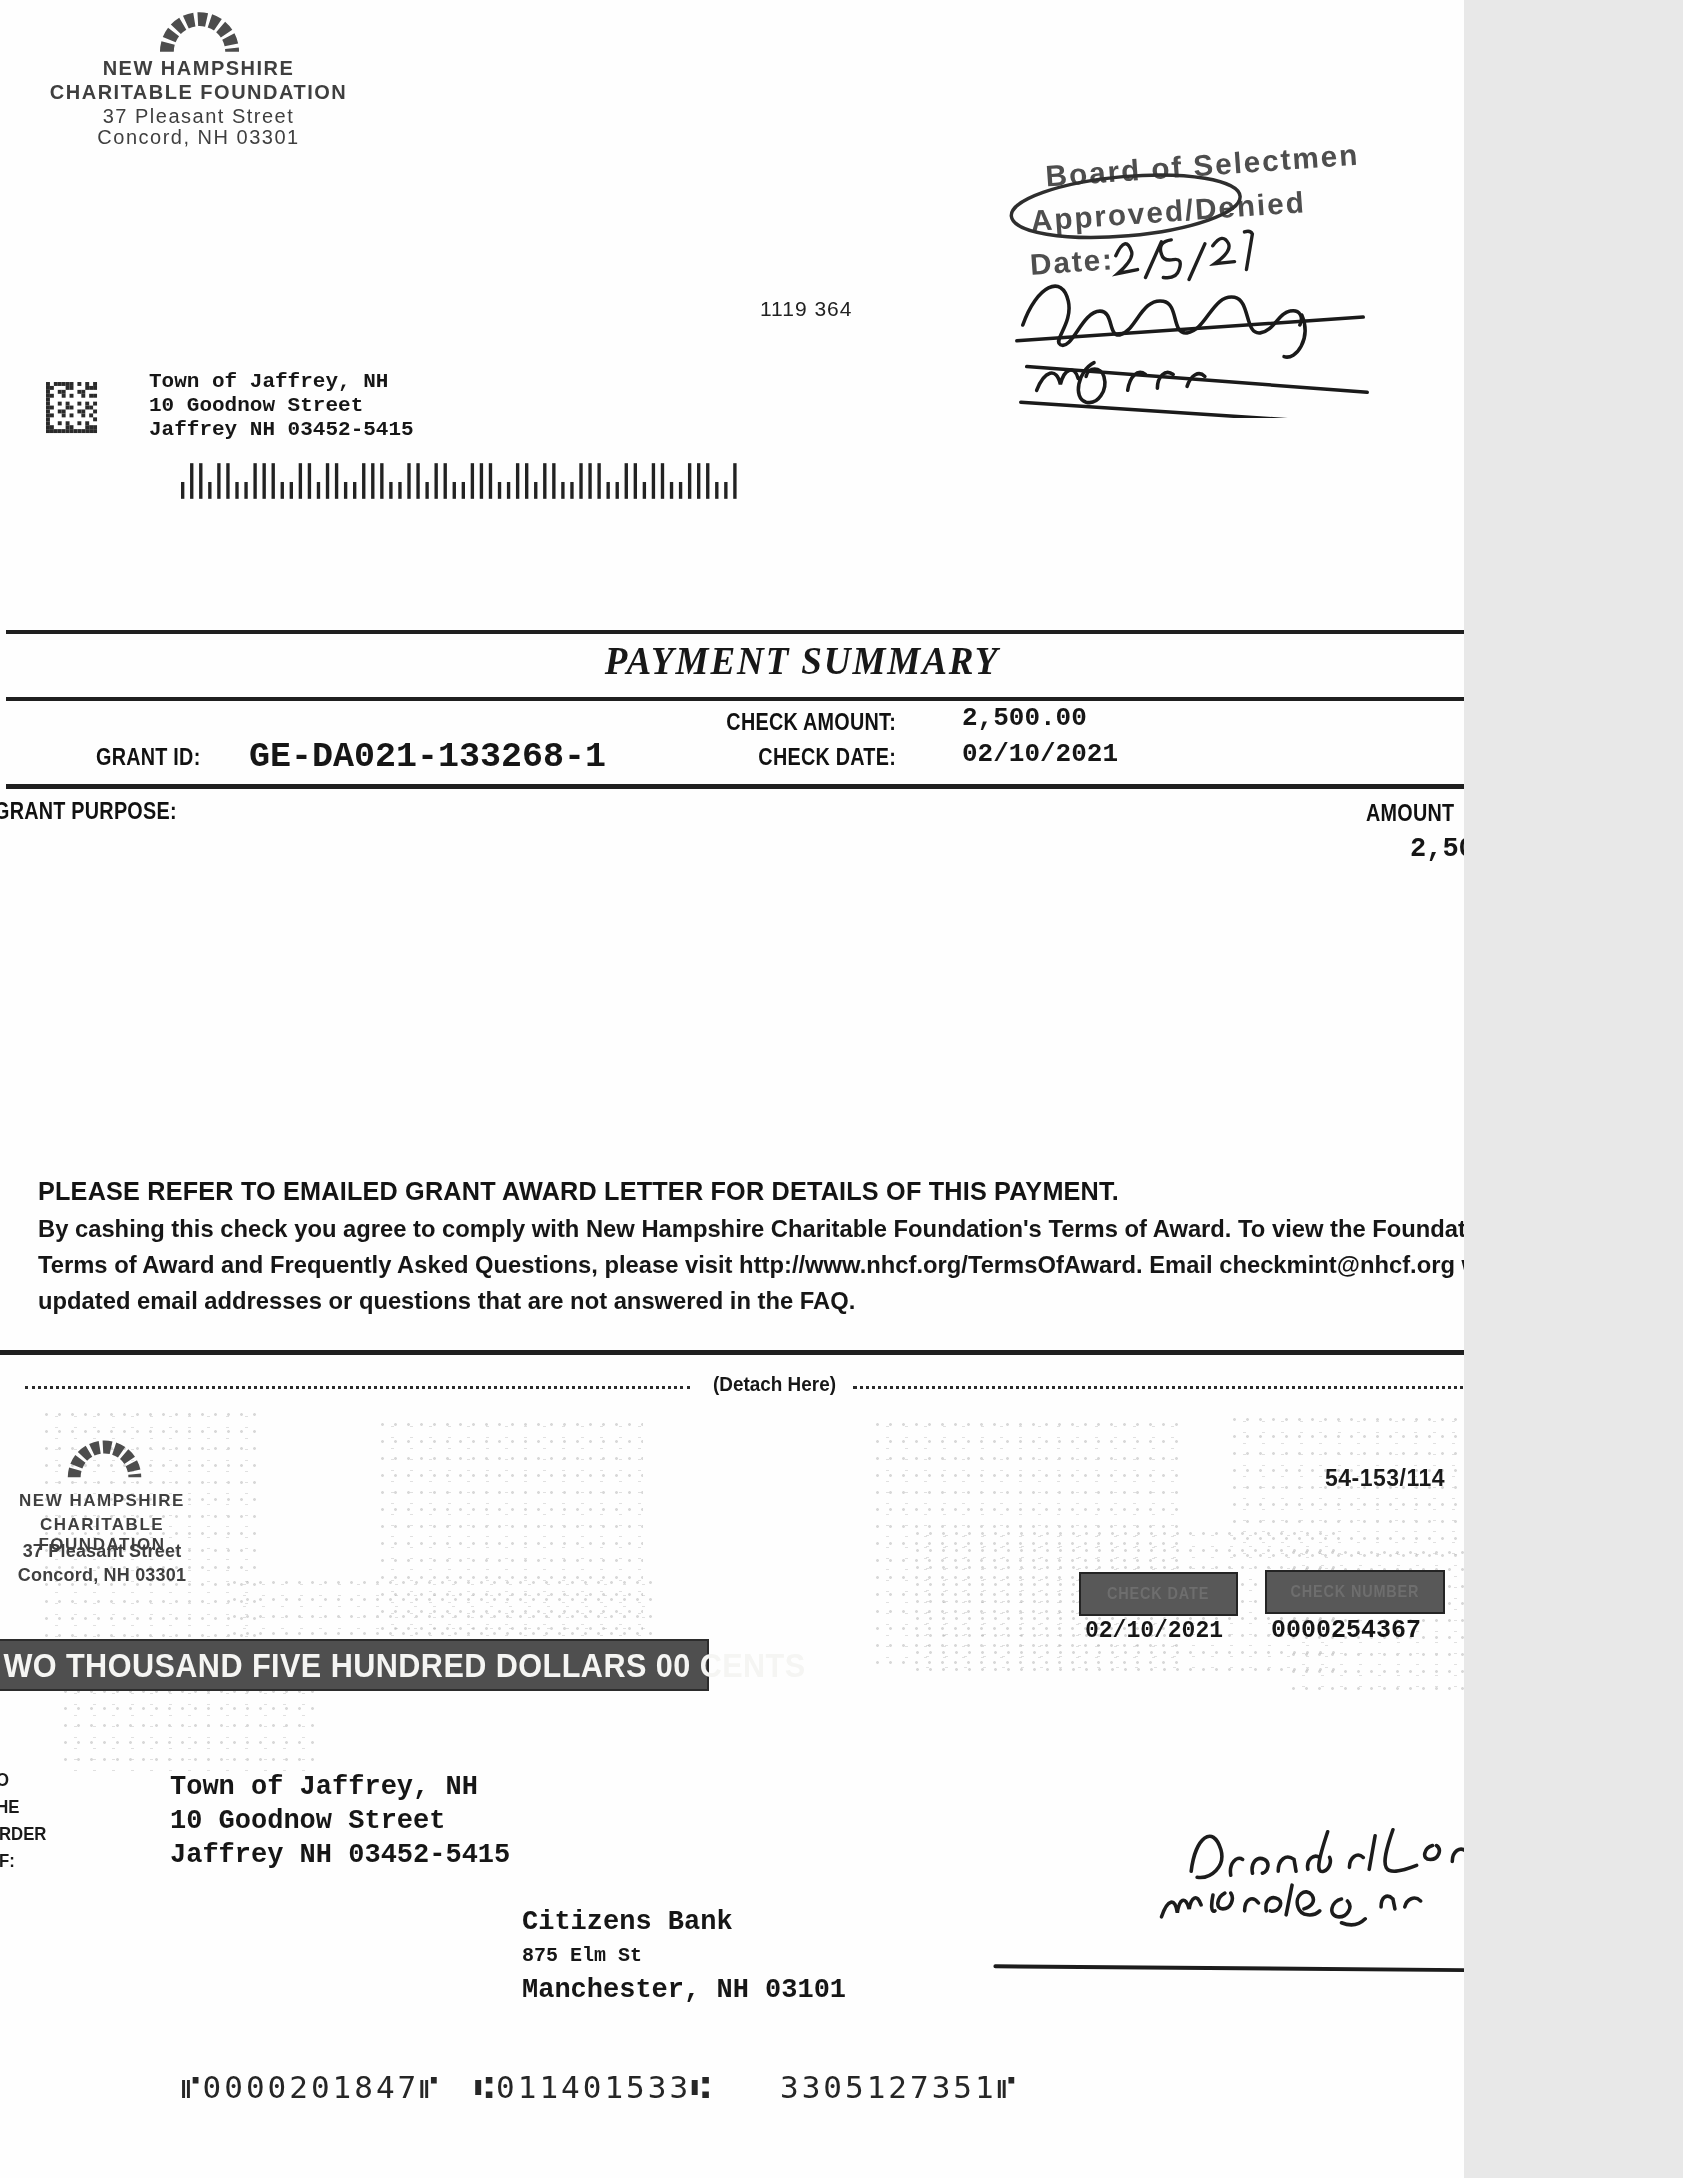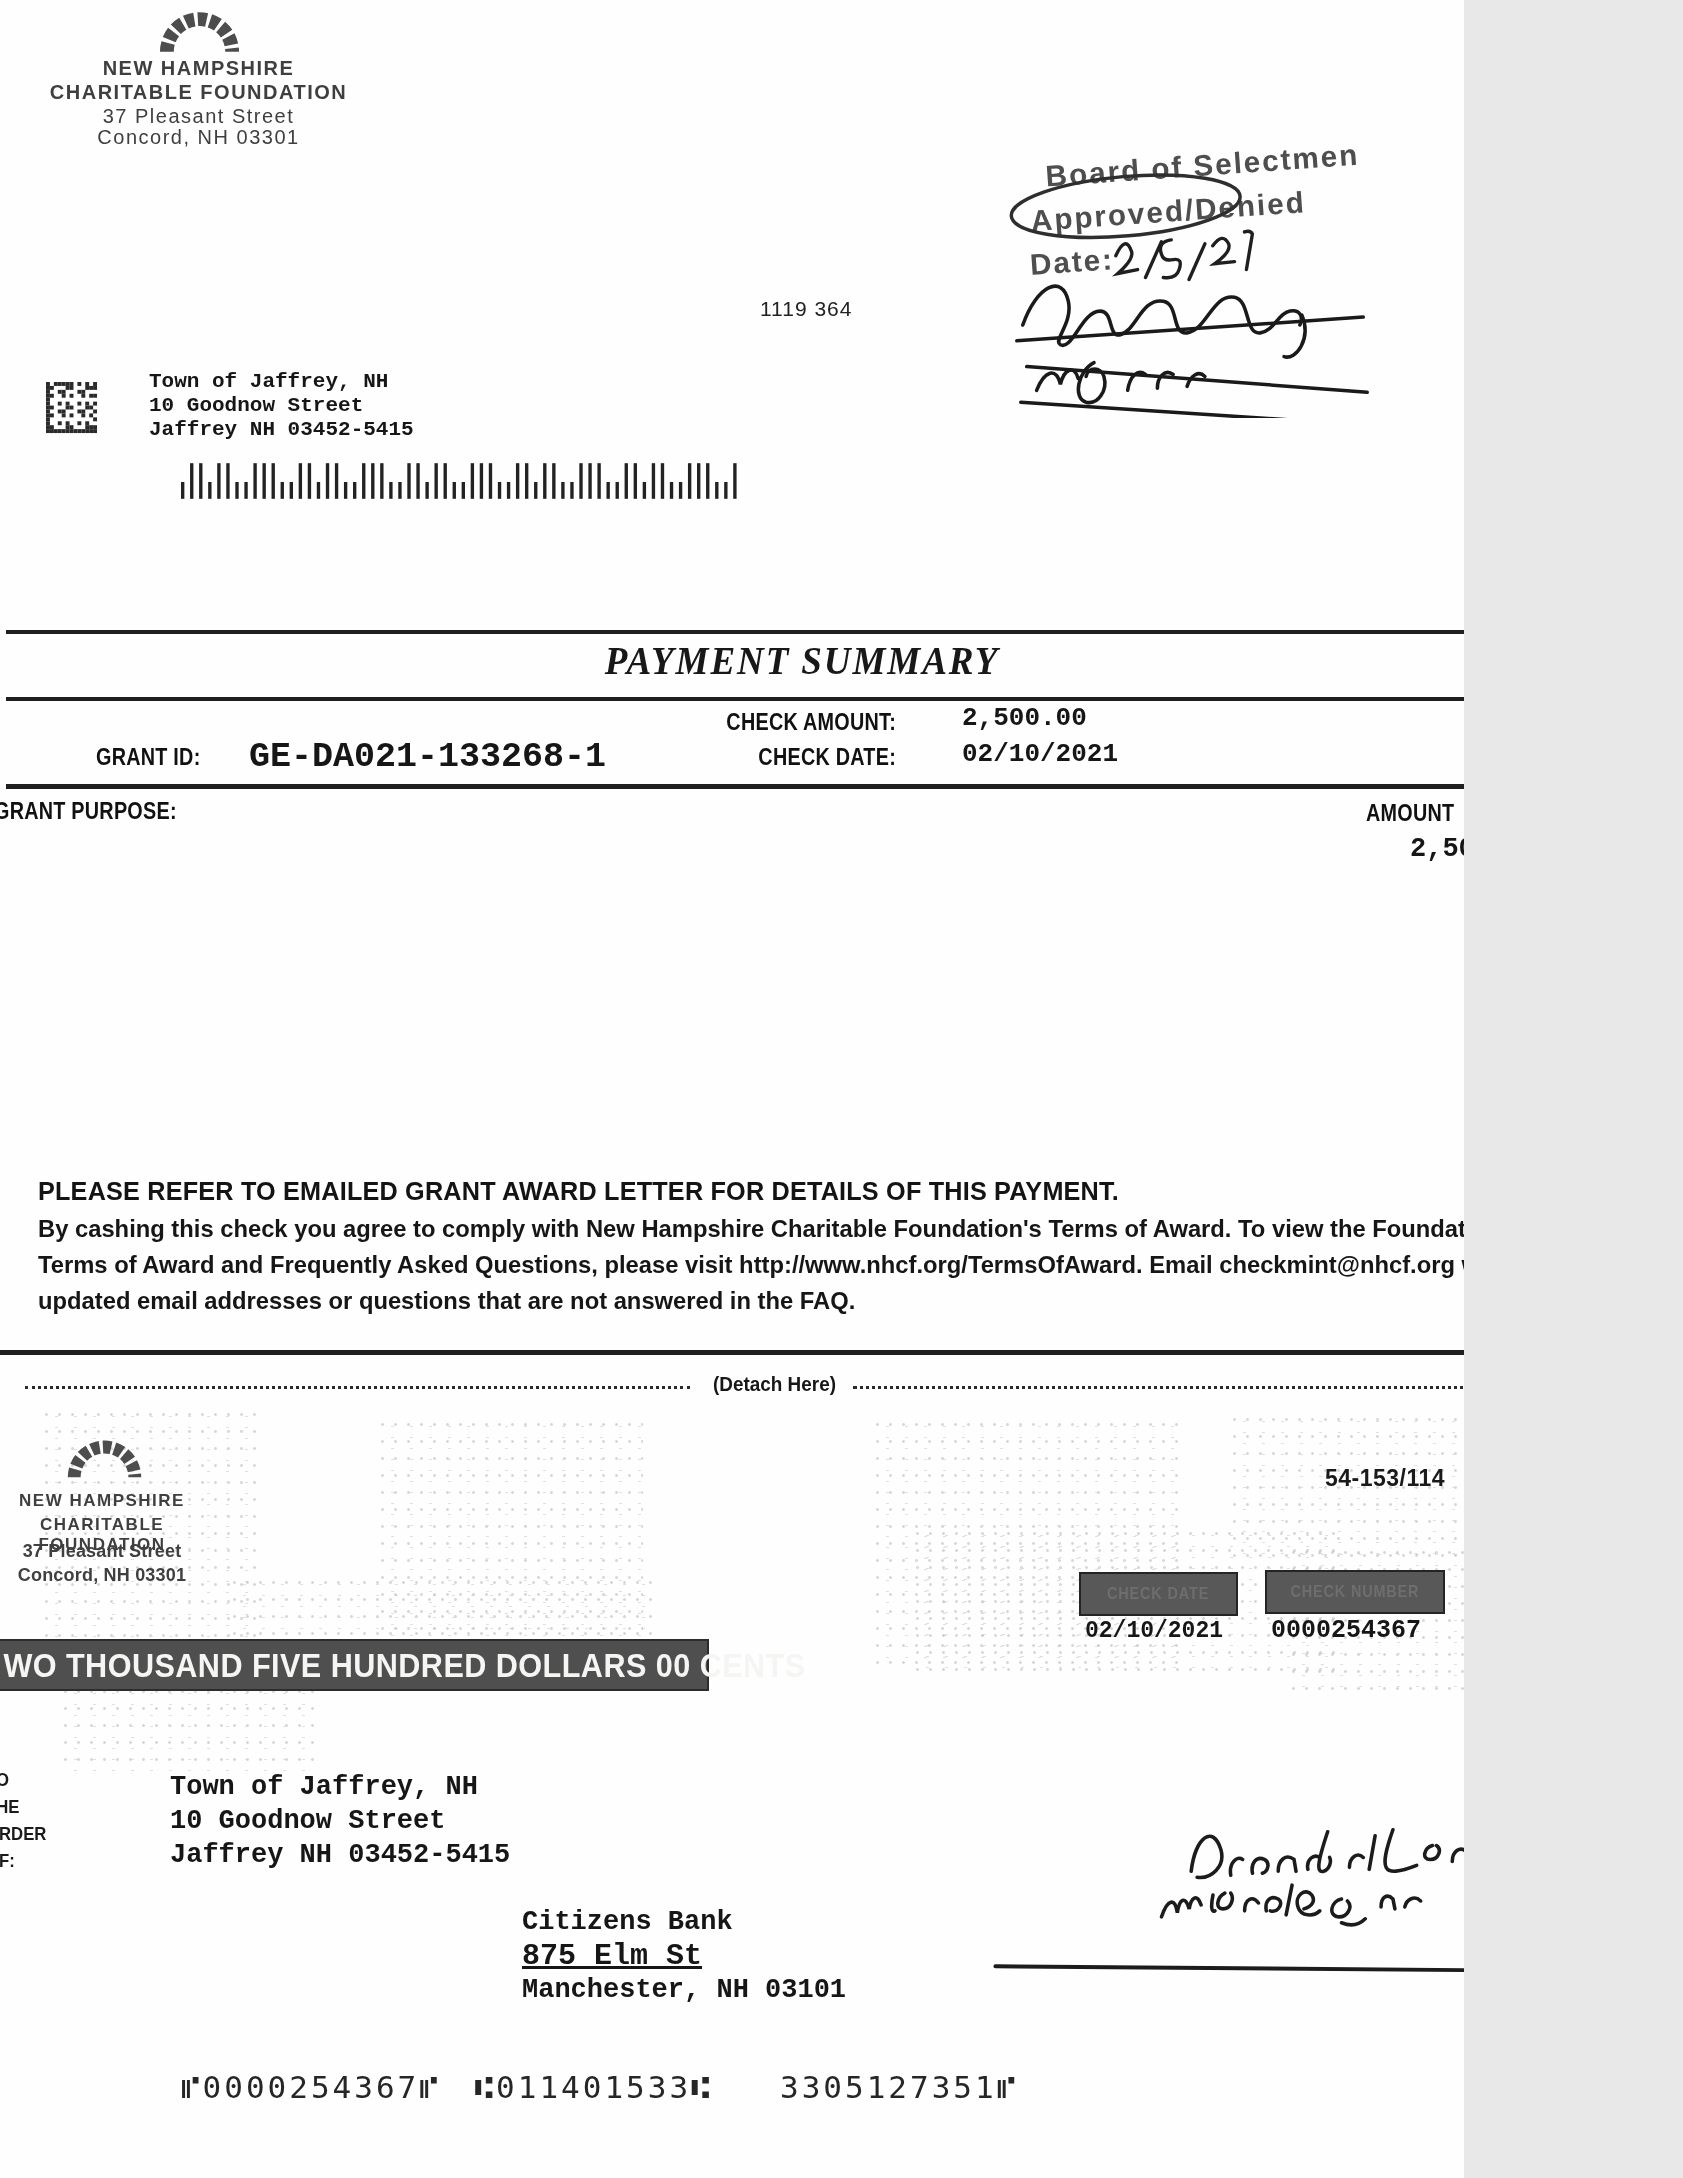--- a/index.html
+++ b/index.html
@@ -304,7 +304,7 @@
 
   <div class="abs" style="left:522px;top:1905px;">
     <div class="mono" style="font-size:27px;line-height:34px;">Citizens Bank</div>
-    <div class="mono" style="font-size:30px;line-height:34px;text-decoration:underline;">875 Elm St</div>
+    <div class="mono" style="font-size:20px;line-height:34px;">875 Elm St</div>
     <div class="mono" style="font-size:27px;line-height:34px;">Manchester, NH 03101</div>
   </div>
 

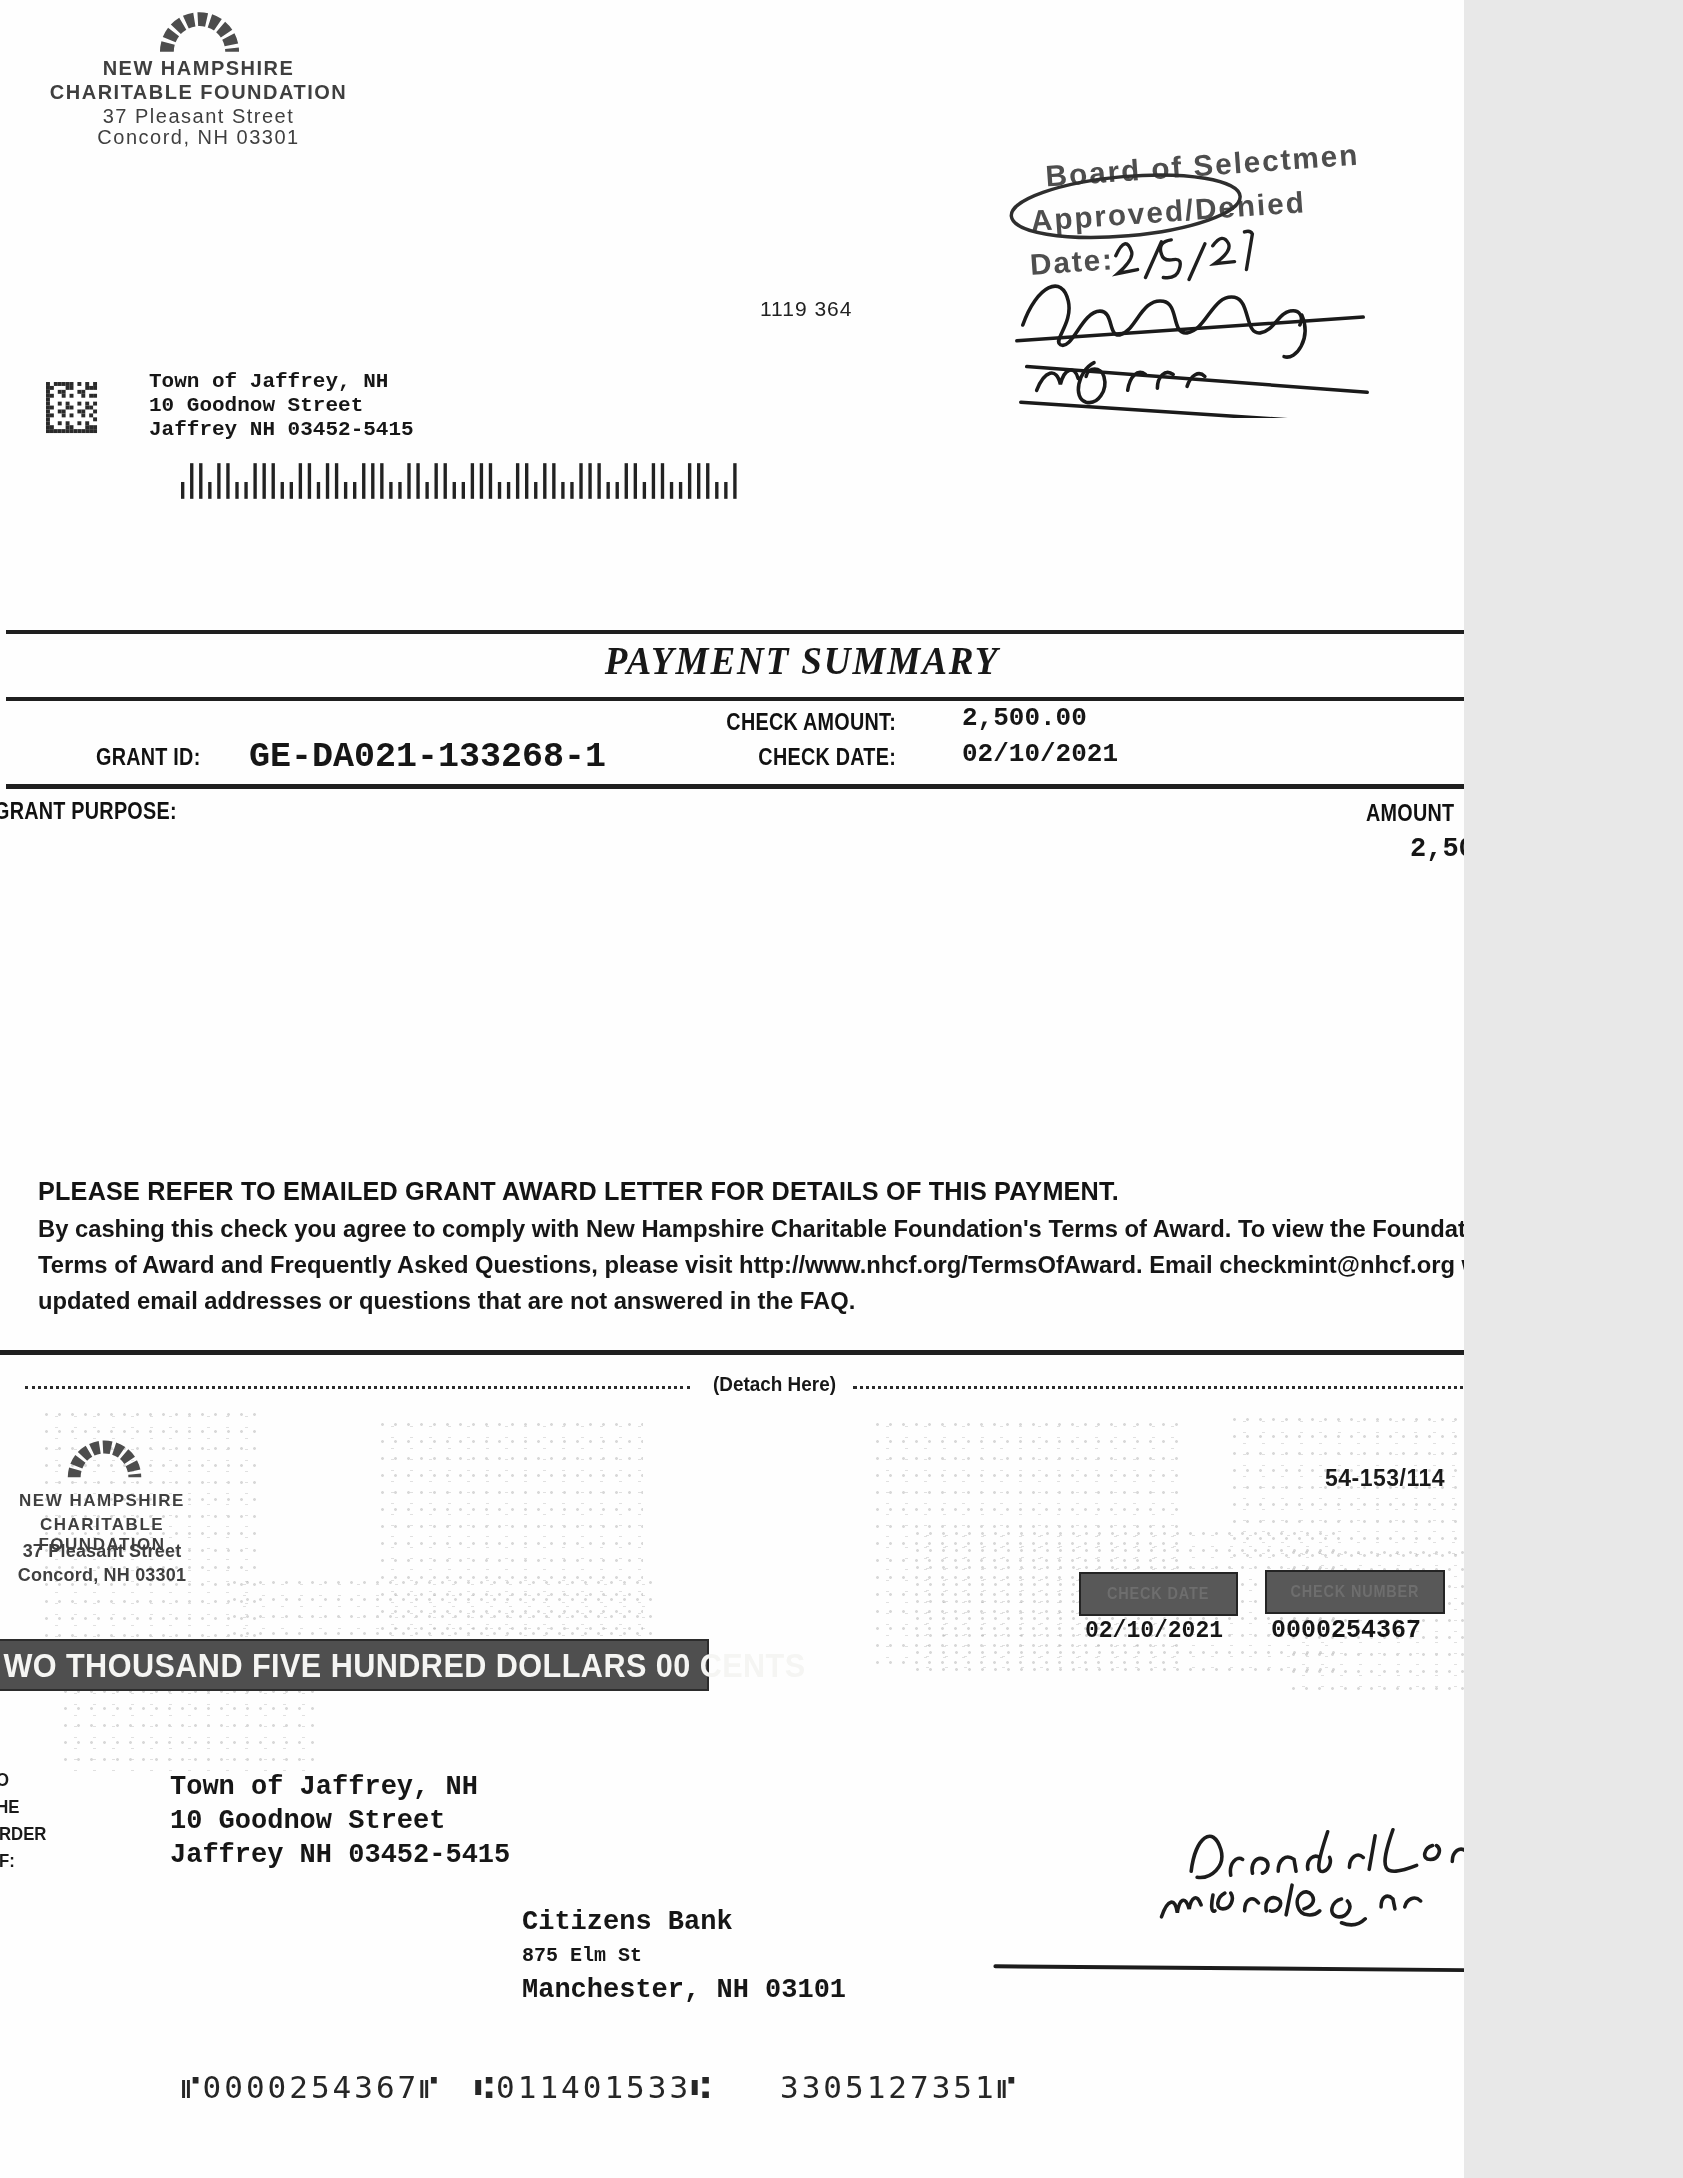--- a/index.html
+++ b/index.html
@@ -316,7 +316,7 @@
     </g>
   </svg>
 
-  <div class="abs micr" style="left:181px;top:2069px;">⑈0000254367⑈ ⑆011401533⑆  3305127351⑈</div>
+  <div class="abs micr" style="left:181px;top:2069px;">⑈0000201847⑈ ⑆011401533⑆  3305127351⑈</div>
 
 </div>
 

